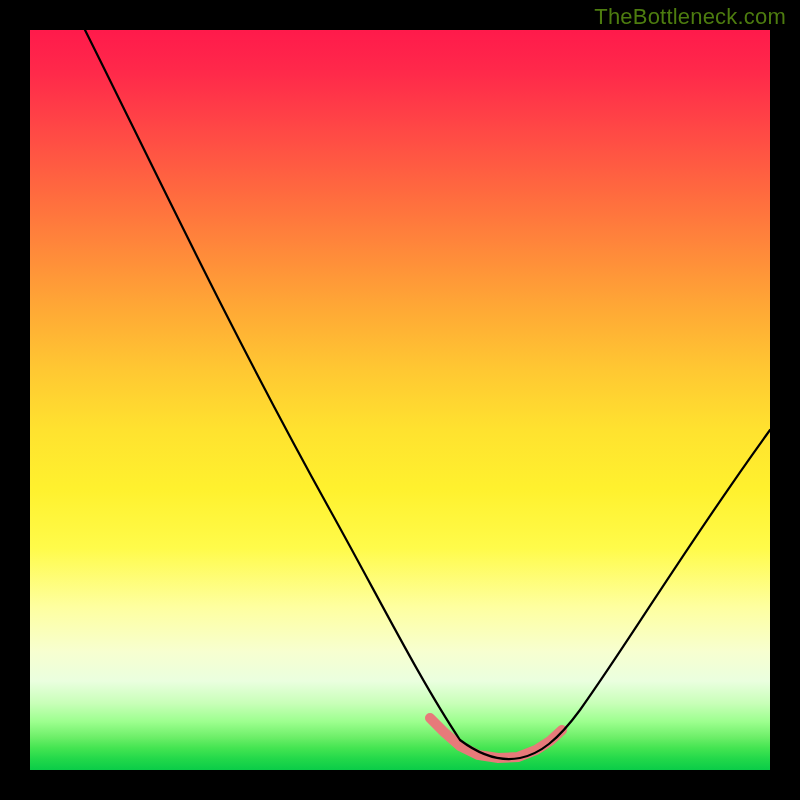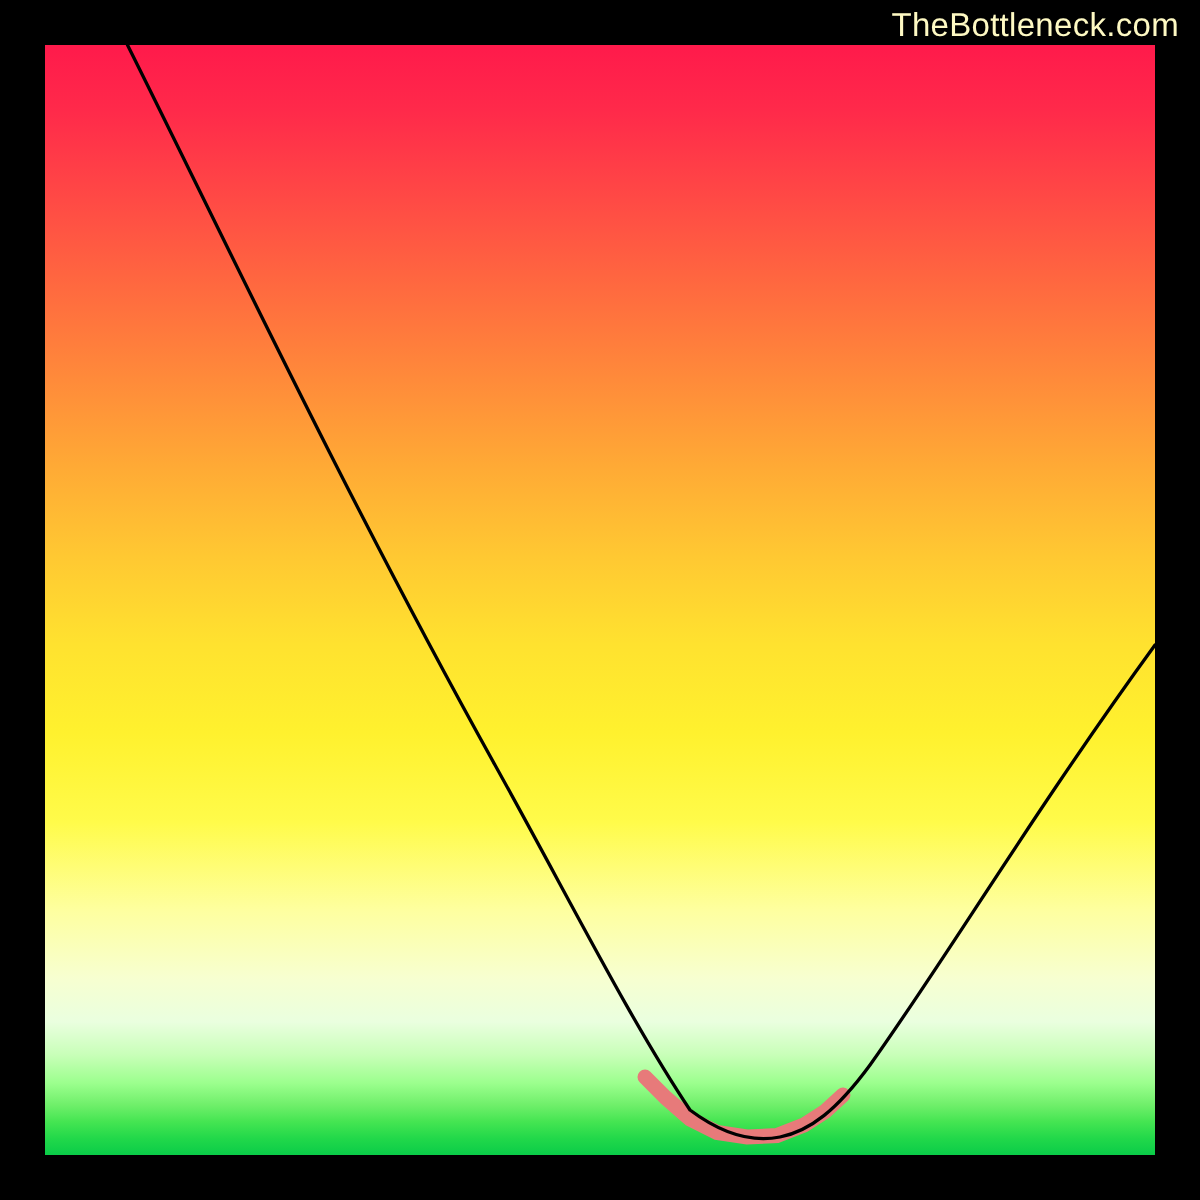--- a/index.html
+++ b/index.html
@@ -51,7 +51,7 @@
     position: absolute;
     top: 4px;
     right: 14px;
-    color: #fef9c3;
+    color: #4d7c0f;
     font-size: 22px;
     font-weight: 400;
     letter-spacing: 0.2px;

